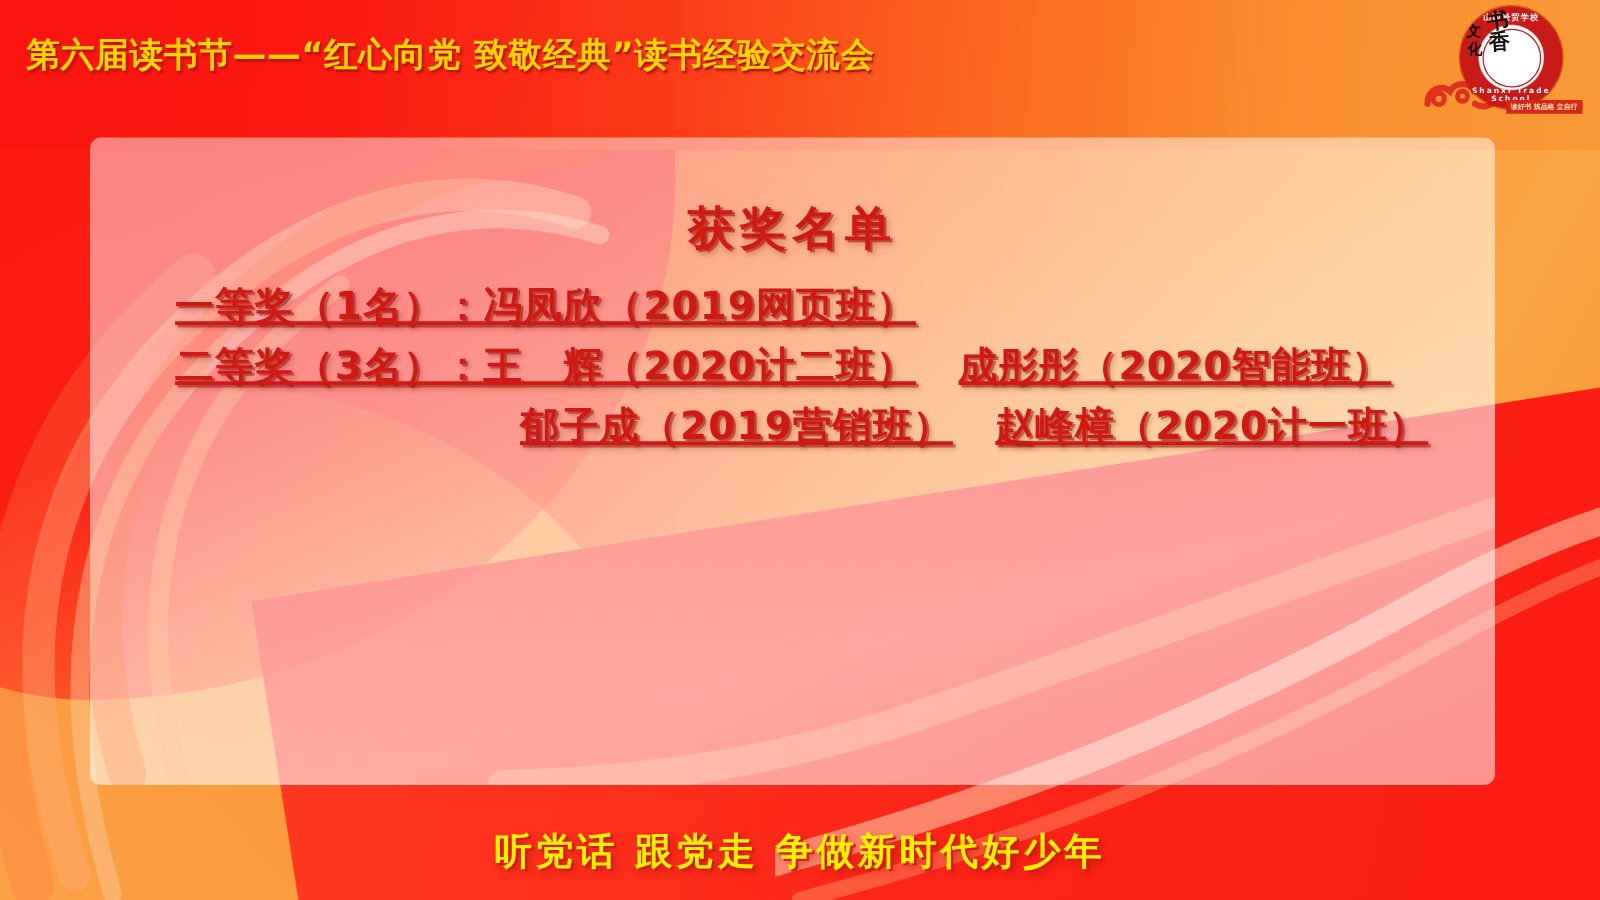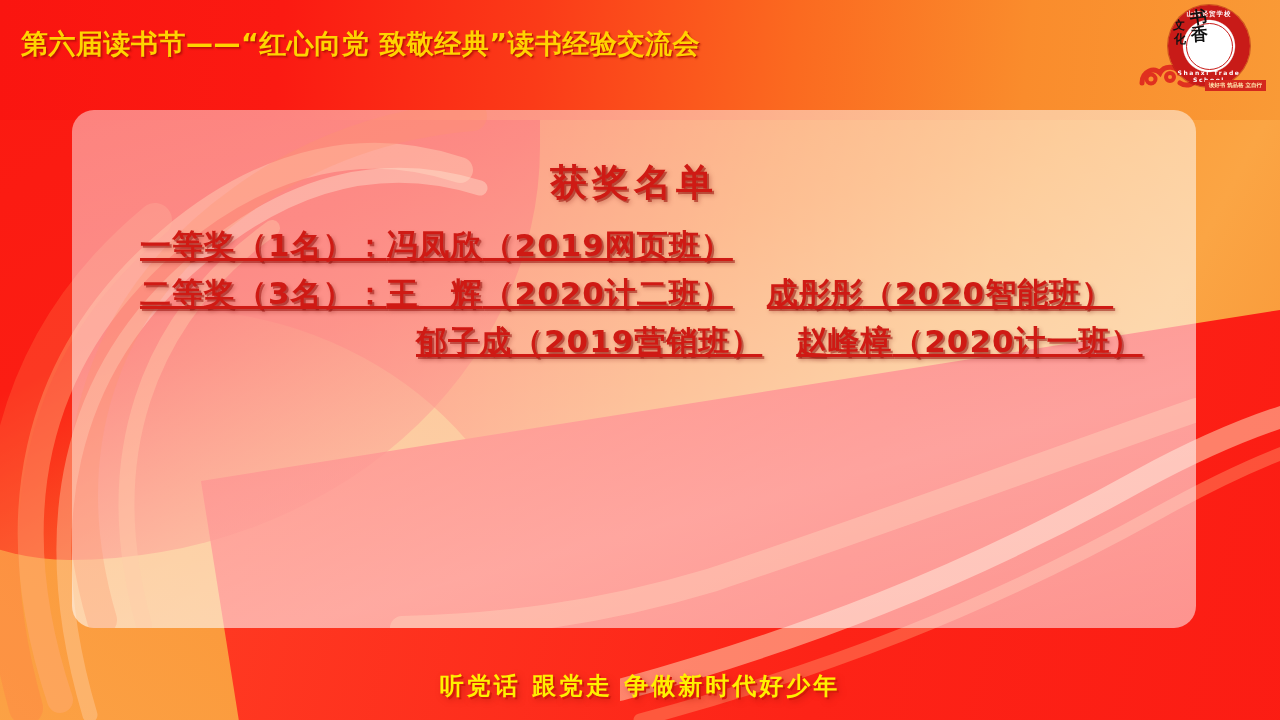--- a/index.html
+++ b/index.html
@@ -133,7 +133,7 @@
     position:absolute;
     left:72px; top:110px;
     width:1124px; height:518px;
-    border-radius:22px;
+    border-radius:9px;
     background:linear-gradient(165deg,
        rgba(255,255,255,.46) 0%,
        rgba(255,255,255,.50) 35%,

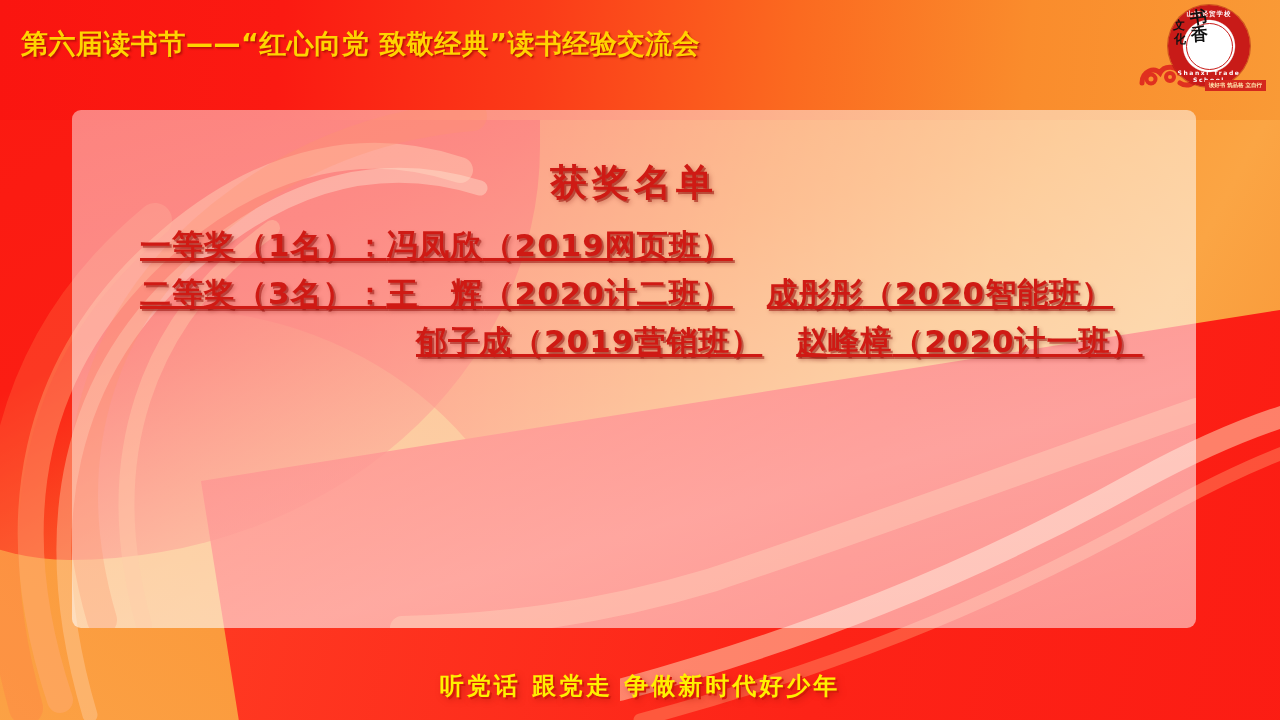--- a/index.html
+++ b/index.html
@@ -182,7 +182,7 @@
   .slogan {
     position:absolute; left:0; bottom:18px; width:1280px;
     text-align:center;
-    font-size:24px; font-weight:bold;
+    font-size:30px; font-weight:bold;
     color:#fff000;
     letter-spacing:3px;
     z-index:8;

